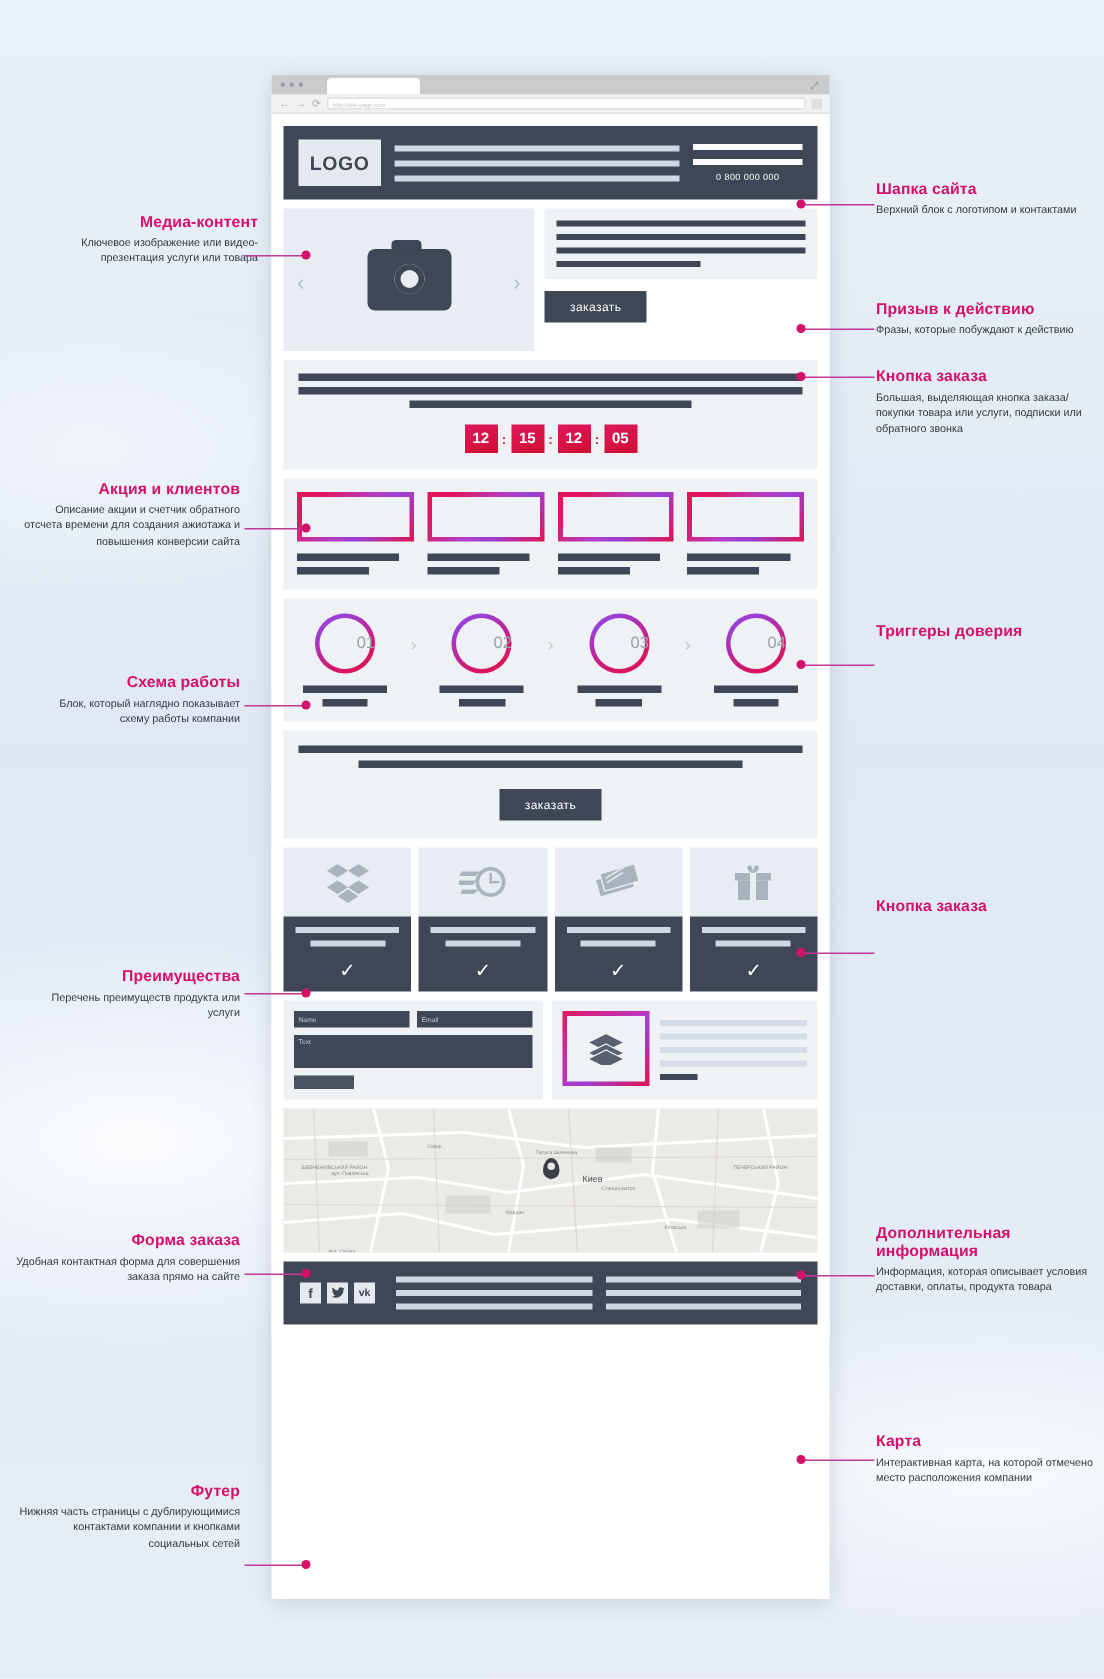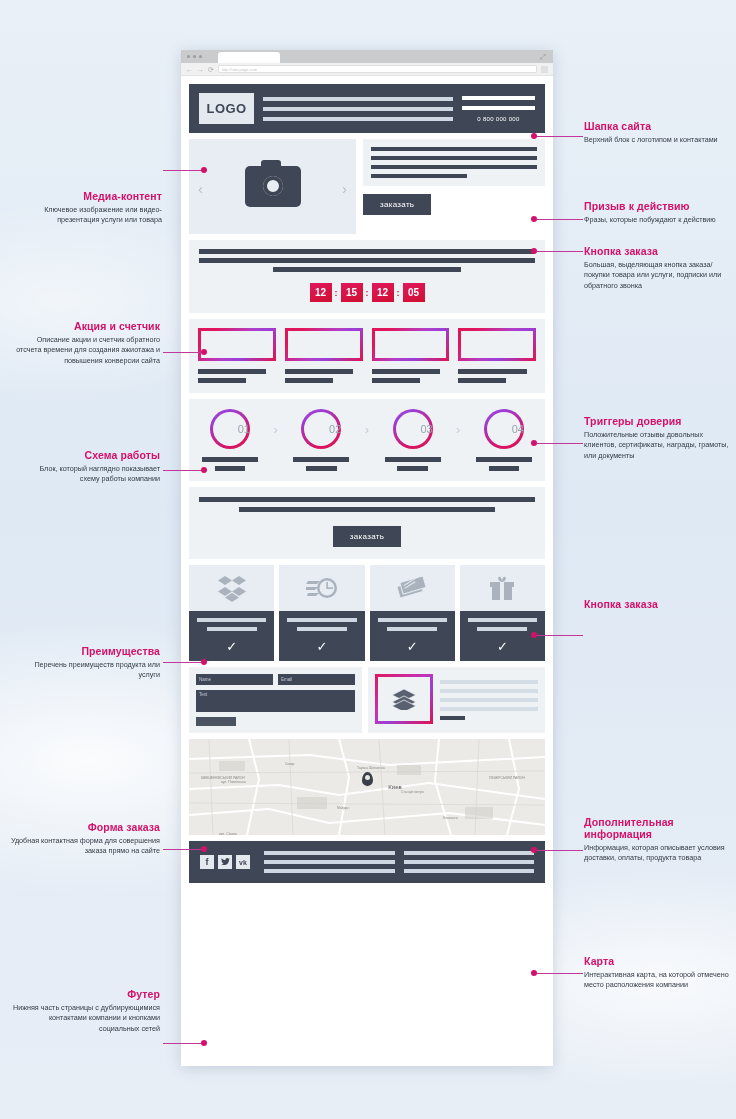--- a/index.html
+++ b/index.html
@@ -475,7 +475,7 @@
   </div>
 </div>
 
-<div class="ann left" style="left:12px; top:142px; width:150px;margin-top:48px;">
+<div class="ann left" style="left:22px; top:142px; width:150px;">
   <h3>Медиа-контент</h3>
   <p>Ключевое изображение или видео-презентация услуги или товара</p>
 </div>

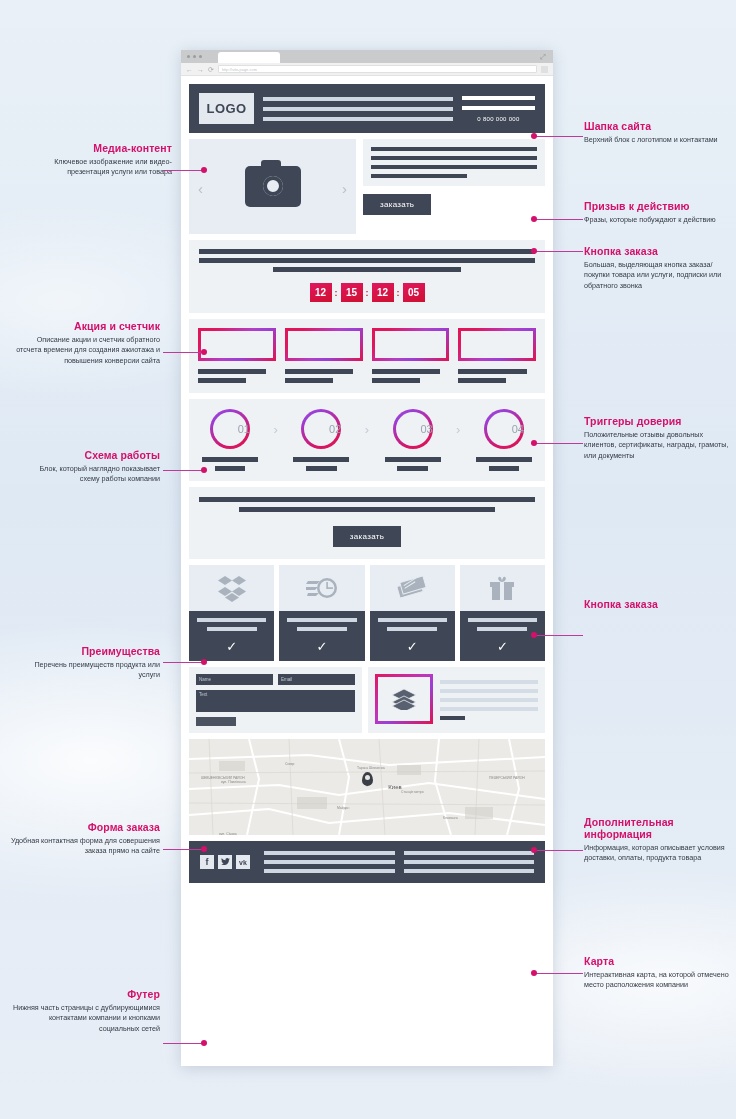--- a/index.html
+++ b/index.html
@@ -483,7 +483,7 @@
 <div class="dot" style="left:201px; top:167px;"></div>
 
 <div class="ann left" style="left:10px; top:320px; width:150px;">
-  <h3>Акция и счетчик</h3>
+  <h3>Акция и клиентов</h3>
   <p>Описание акции и счетчик обратного отсчета времени для создания ажиотажа и повышения конверсии сайта</p>
 </div>
 <div class="lead" style="left:163px; top:352px; width:42px;"></div>

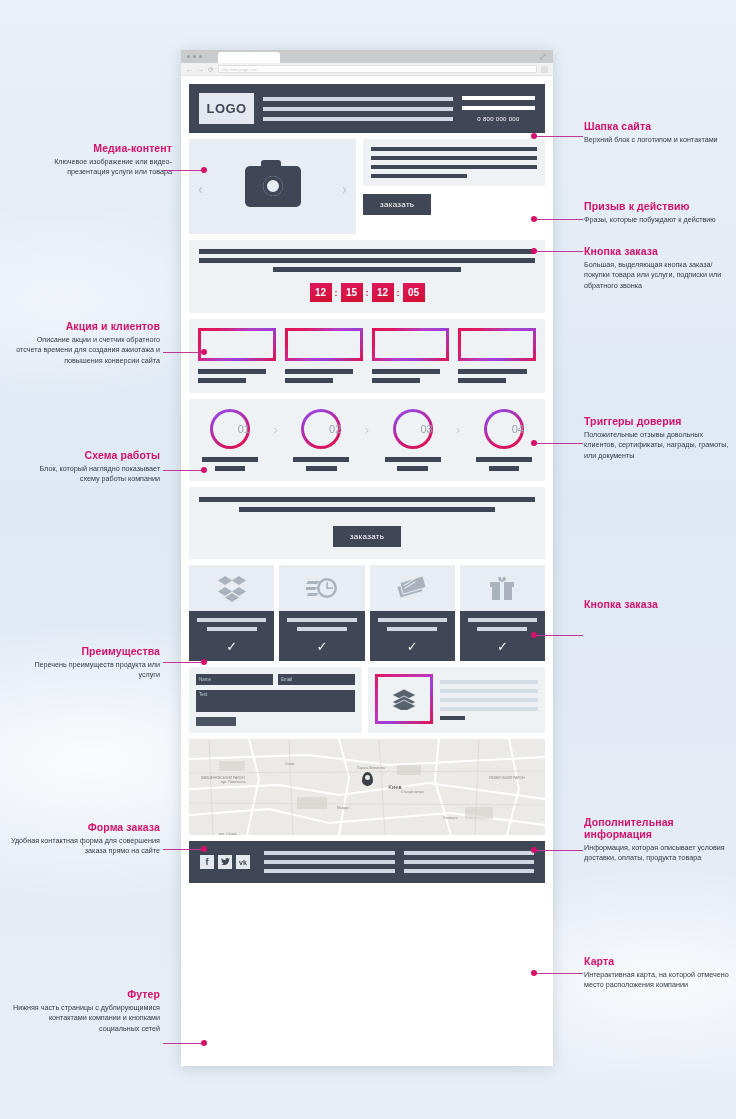--- a/index.html
+++ b/index.html
@@ -540,7 +540,6 @@
 
 <div class="ann right" style="left:584px; top:415px; width:148px;">
   <h3>Триггеры доверия</h3>
-  <p>Положительные отзывы довольных клиентов, сертификаты, награды, грамоты, или документы</p>
 </div>
 <div class="lead" style="left:535px; top:443px; width:48px;"></div>
 <div class="dot" style="left:531px; top:440px;"></div>

